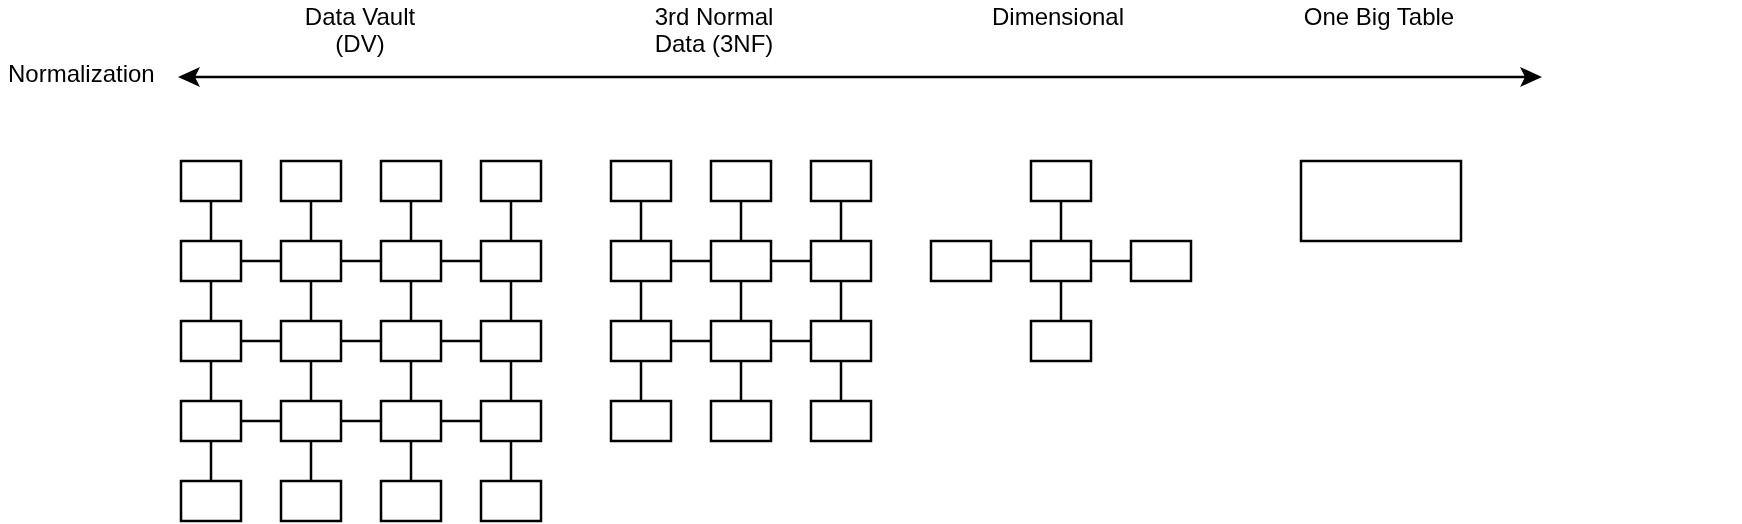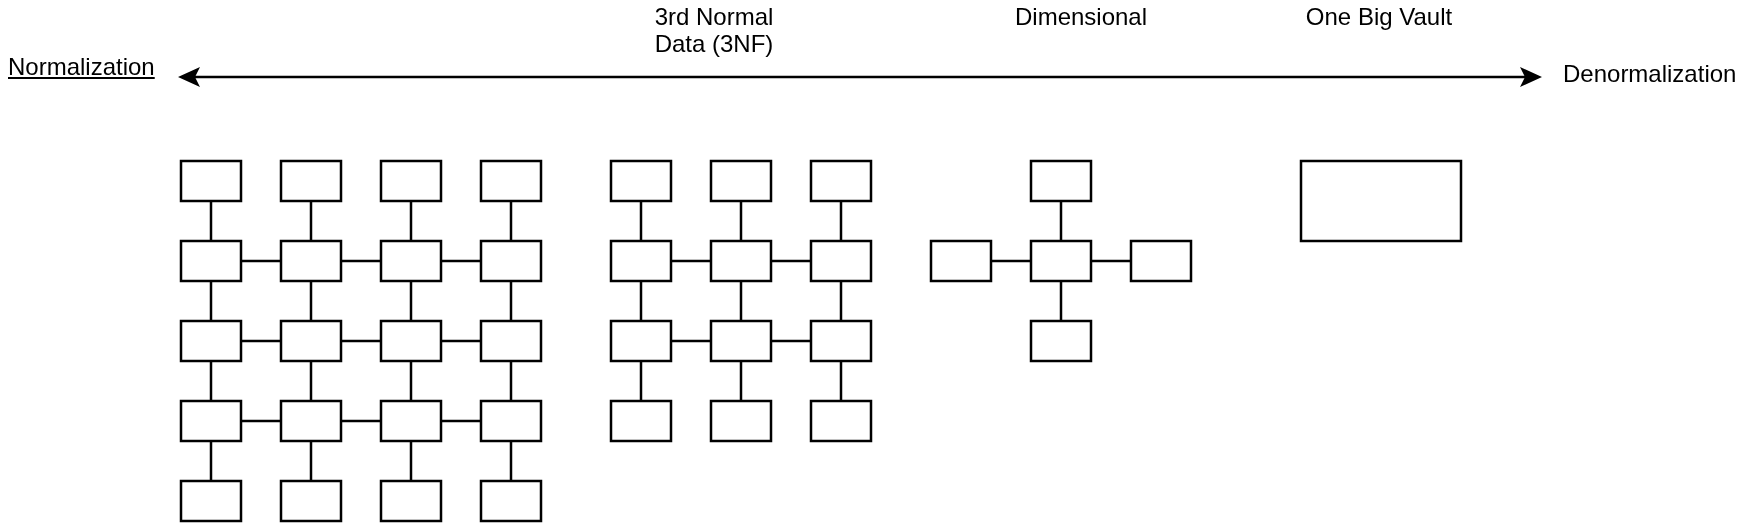--- a/index.html
+++ b/index.html
@@ -124,6 +124,10 @@
 
   <div class="axis-label" style="left:1563px; top:60px;">Denormalization</div>
 
+  <div class="method-label" style="left:230px;">
+    <span>Data Vault</span>
+    <span>(DV)</span>
+  </div>
 
   <div class="method-label" style="left:584px;">
     <span>3rd Normal</span>

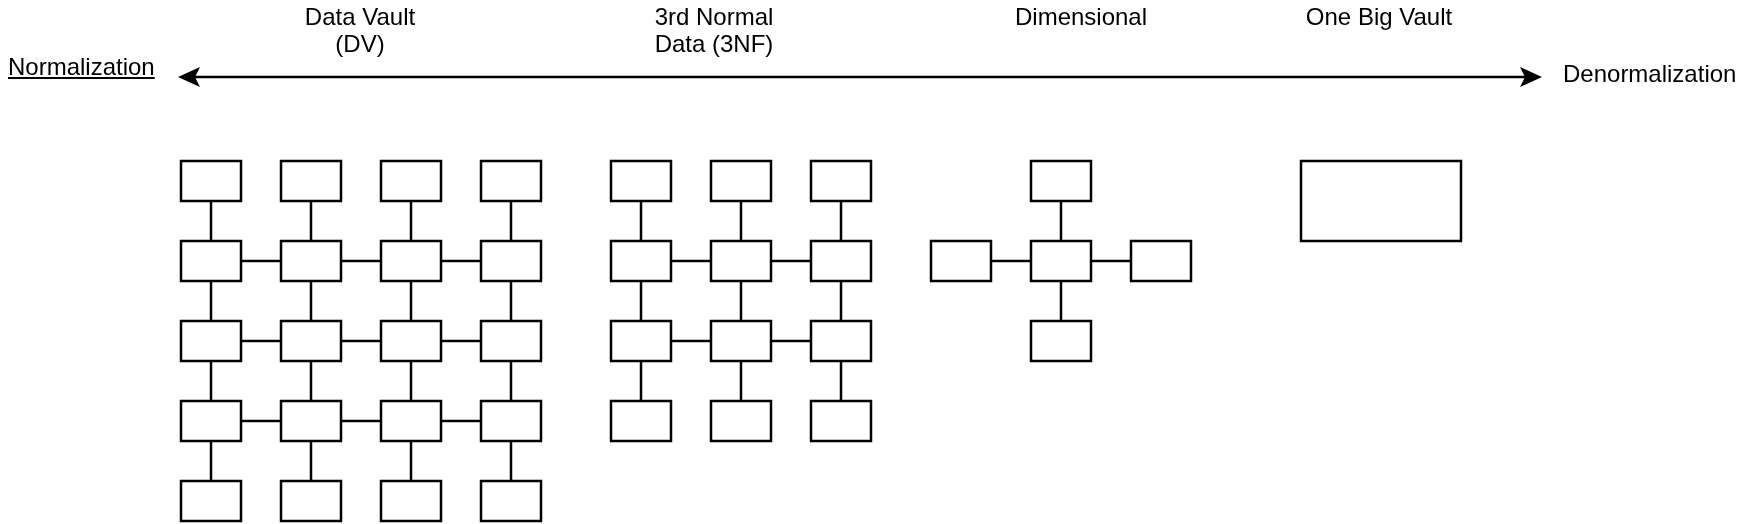--- a/index.html
+++ b/index.html
@@ -134,7 +134,7 @@
     <span>Data (3NF)</span>
   </div>
 
-  <div class="method-label" style="left:951px;">
+  <div class="method-label" style="left:928px;">
     <span>Dimensional</span>
   </div>
 

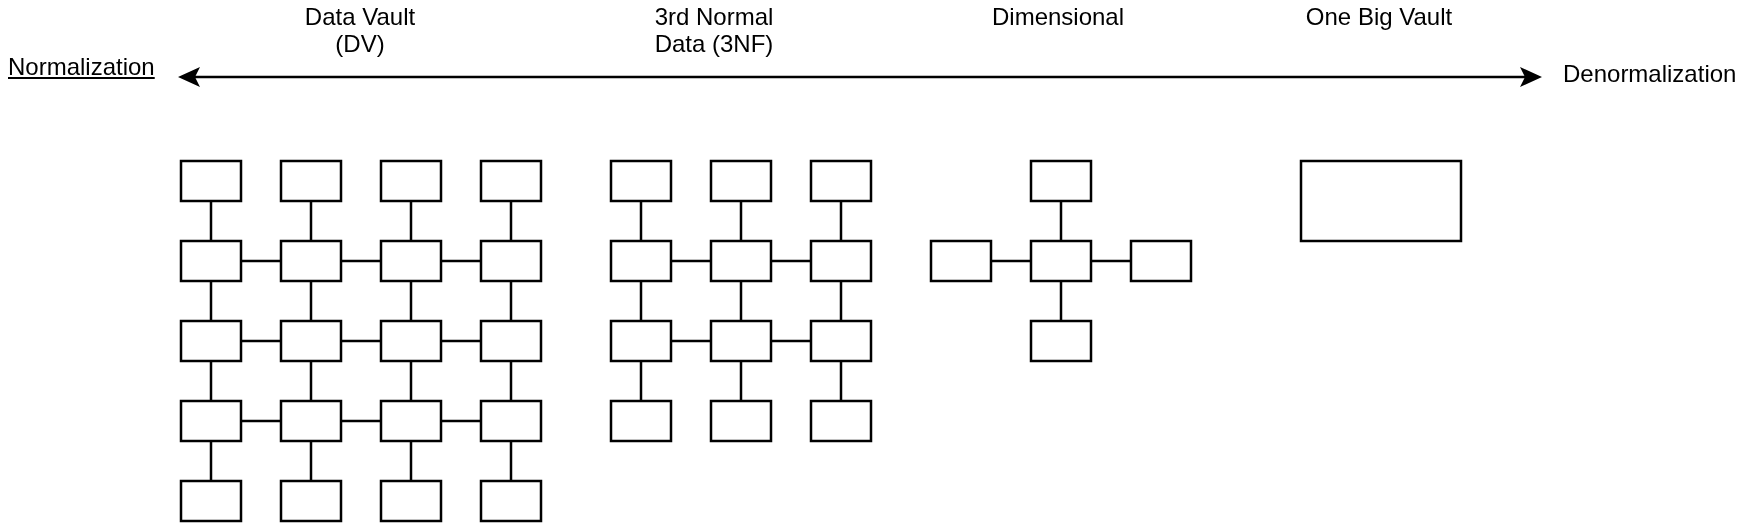--- a/index.html
+++ b/index.html
@@ -139,7 +139,7 @@
   </div>
 
   <div class="method-label" style="left:1249px;">
-    <span>One Big Vault</span>
+    <span>One Big Table</span>
   </div>
 
 </div>

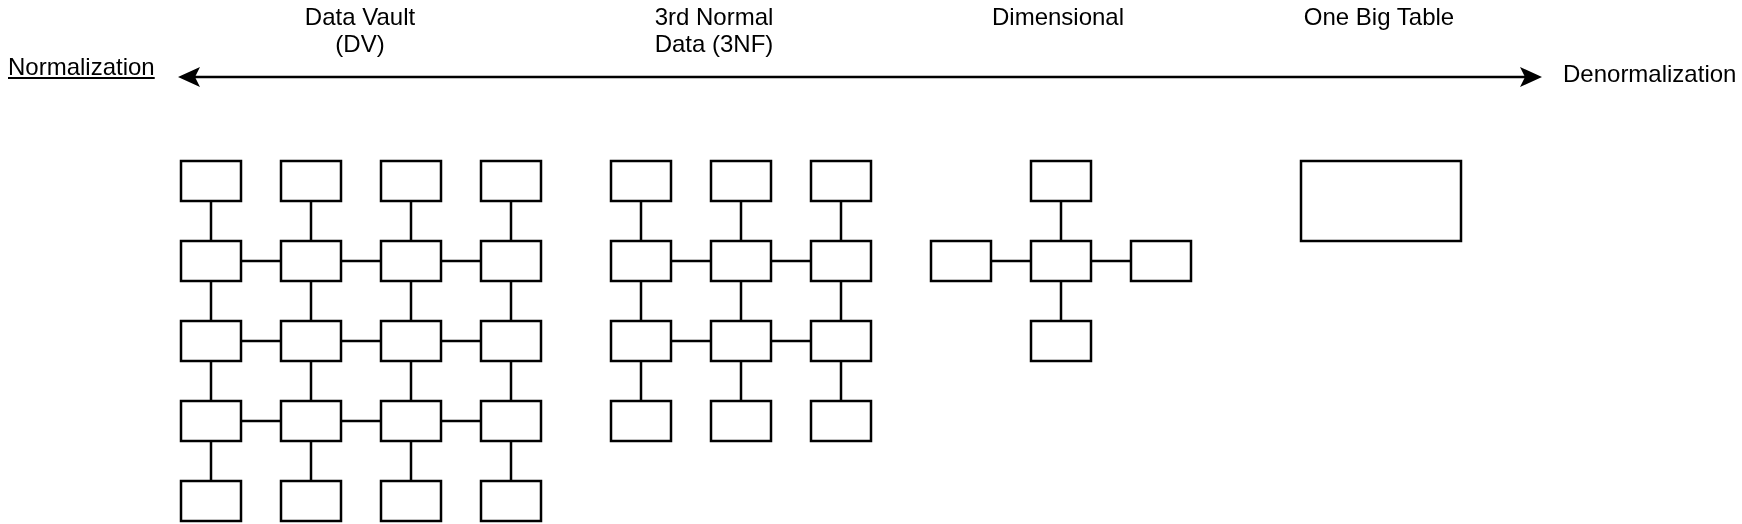--- a/index.html
+++ b/index.html
@@ -120,7 +120,7 @@
       <polygon points="1542,77 1520,67 1525,77 1520,87" fill="#000000"></polygon>
     </svg>
 
-  <div class="axis-label" style="left:8px; top:53px;text-decoration:underline;">Normalization</div>
+  <div class="axis-label" style="left:8px; top:60px;">Normalization</div>
 
   <div class="axis-label" style="left:1563px; top:60px;">Denormalization</div>
 

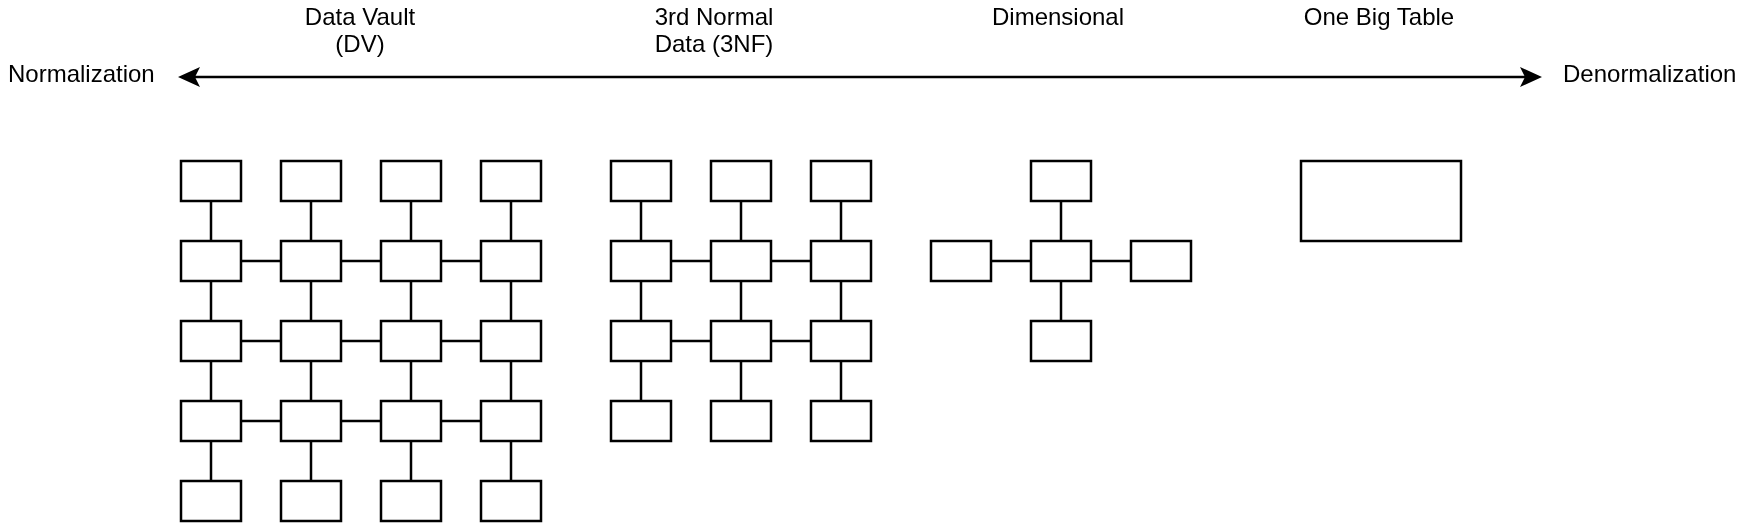--- a/index.html
+++ b/index.html
@@ -122,7 +122,6 @@
 
   <div class="axis-label" style="left:8px; top:60px;">Normalization</div>
 
-  <div class="axis-label" style="left:1563px; top:60px;">Denormalization</div>
 
   <div class="method-label" style="left:230px;">
     <span>Data Vault</span>

